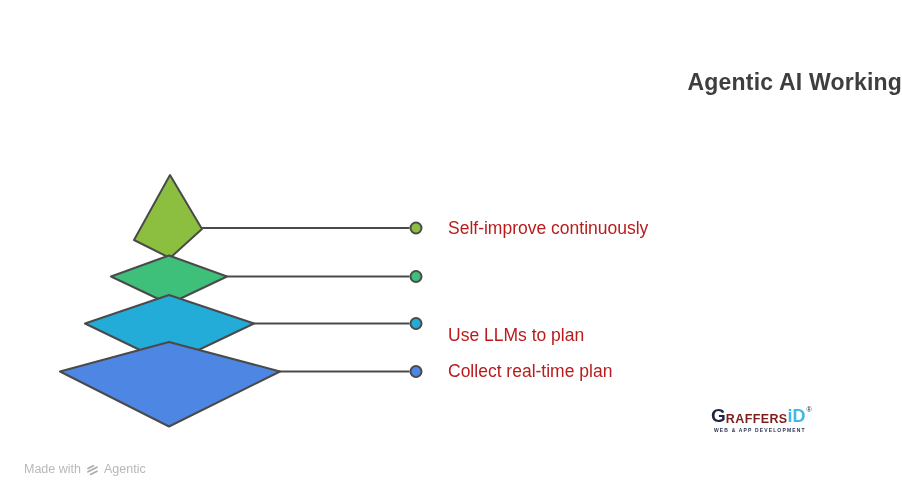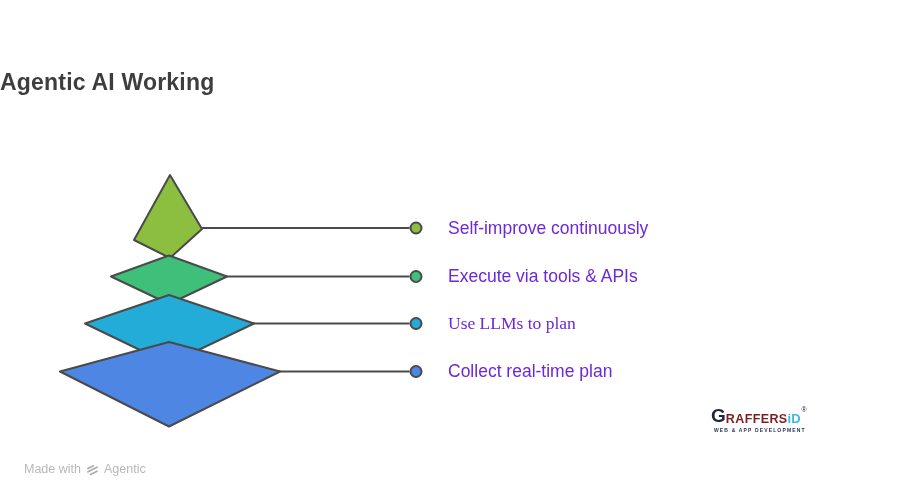--- a/index.html
+++ b/index.html
@@ -10,7 +10,7 @@
   }
   .title {
     position: absolute; top: 69px; left: 0; width: 100%;
-    text-align: left; font-size: 23px; font-weight: 700;
+    text-align: right; font-size: 23px; font-weight: 700;
     color: #3E3E3E; letter-spacing: 0.2px;
   }
   .diagram-svg { position: absolute; left: 0; top: 0; }

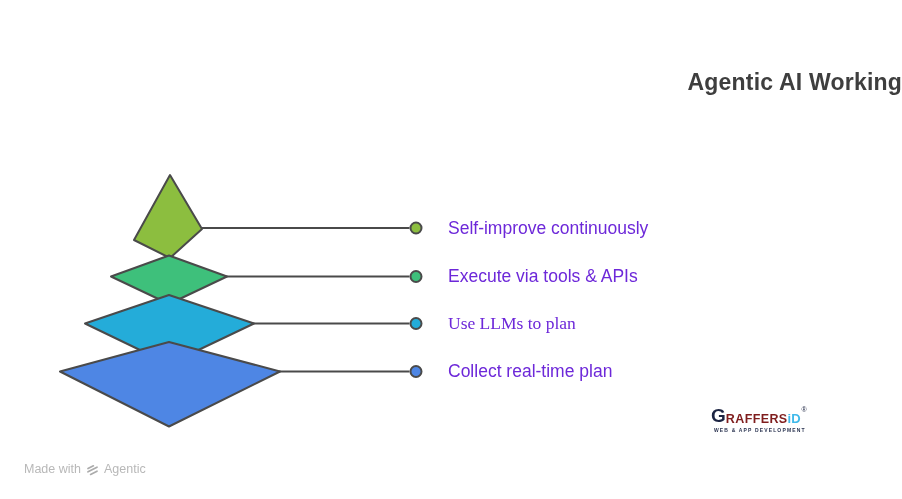--- a/index.html
+++ b/index.html
@@ -19,7 +19,7 @@
   .diagram-svg circle { stroke: #4A4A4A; stroke-width: 2; }
   .layer-label {
     position: absolute; left: 448px; height: 26px; line-height: 26px;
-    font-size: 17.5px; color: #6d28d9; white-space: nowrap;
+    font-size: 17.5px; color: #b91c1c; white-space: nowrap;
   }
   .label-1 { top: 215px; }
   .label-2 { top: 263px; }

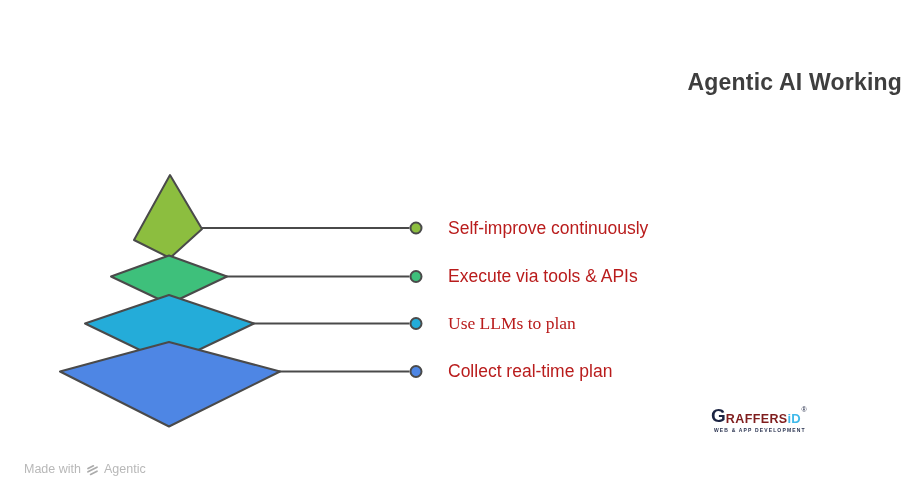--- a/index.html
+++ b/index.html
@@ -71,7 +71,6 @@
   </svg>
 
   <div class="layer-label label-1">Self-improve continuously</div>
-  <div class="layer-label label-2">Execute via tools &amp; APIs</div>
   <div class="layer-label label-3">Use LLMs to plan</div>
   <div class="layer-label label-4">Collect real-time plan</div>
 

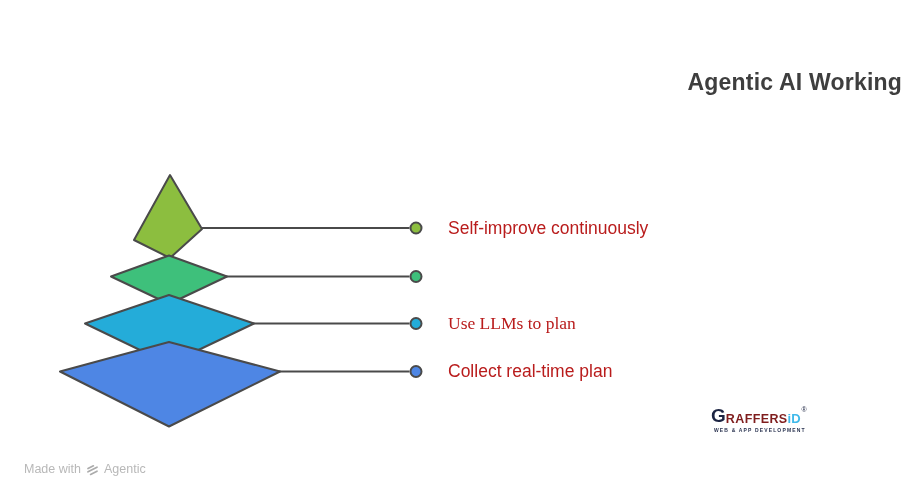--- a/index.html
+++ b/index.html
@@ -23,7 +23,7 @@
   }
   .label-1 { top: 215px; }
   .label-2 { top: 263px; }
-  .label-3 { top: 310px; font-family: Liberation Serif, serif; }
+  .label-3 { top: 322px; }
   .label-4 { top: 358px; }
   .napkin-credit {
     position: absolute; left: 24px; top: 462px;

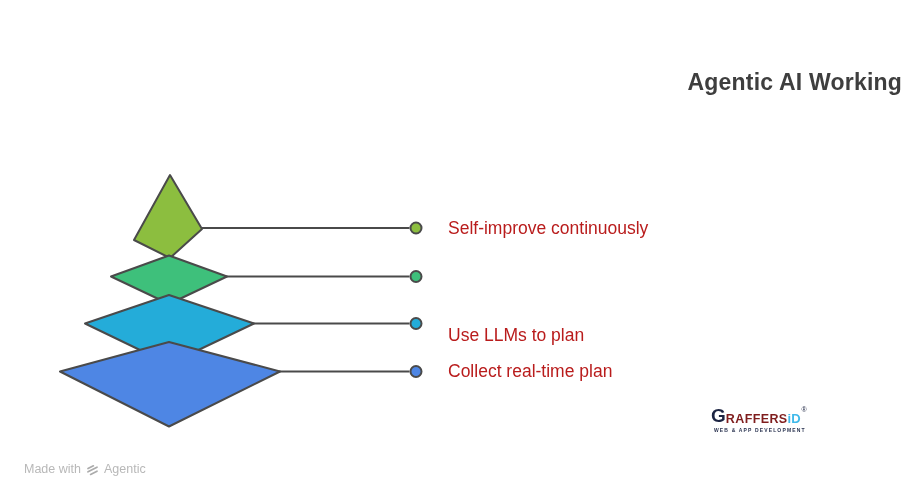--- a/index.html
+++ b/index.html
@@ -38,7 +38,7 @@
   .logo-row { display: flex; align-items: flex-end; line-height: 1; }
   .logo-g { font-size: 19px; font-weight: 700; color: #1C2442; }
   .logo-raffers { font-size: 12.5px; font-weight: 700; color: #7f1d1d; letter-spacing: 0.4px; }
-  .logo-id { font-size: 13px; font-weight: 700; color: #3FB9EA; }
+  .logo-id { font-size: 18px; font-weight: 700; color: #3FB9EA; }
   .logo-reg { font-size: 7px; color: #1C2442; margin-left: 1px; align-self: flex-start; }
   .logo-tagline {
     font-size: 5px; letter-spacing: 1.15px; color: #2A3350;

